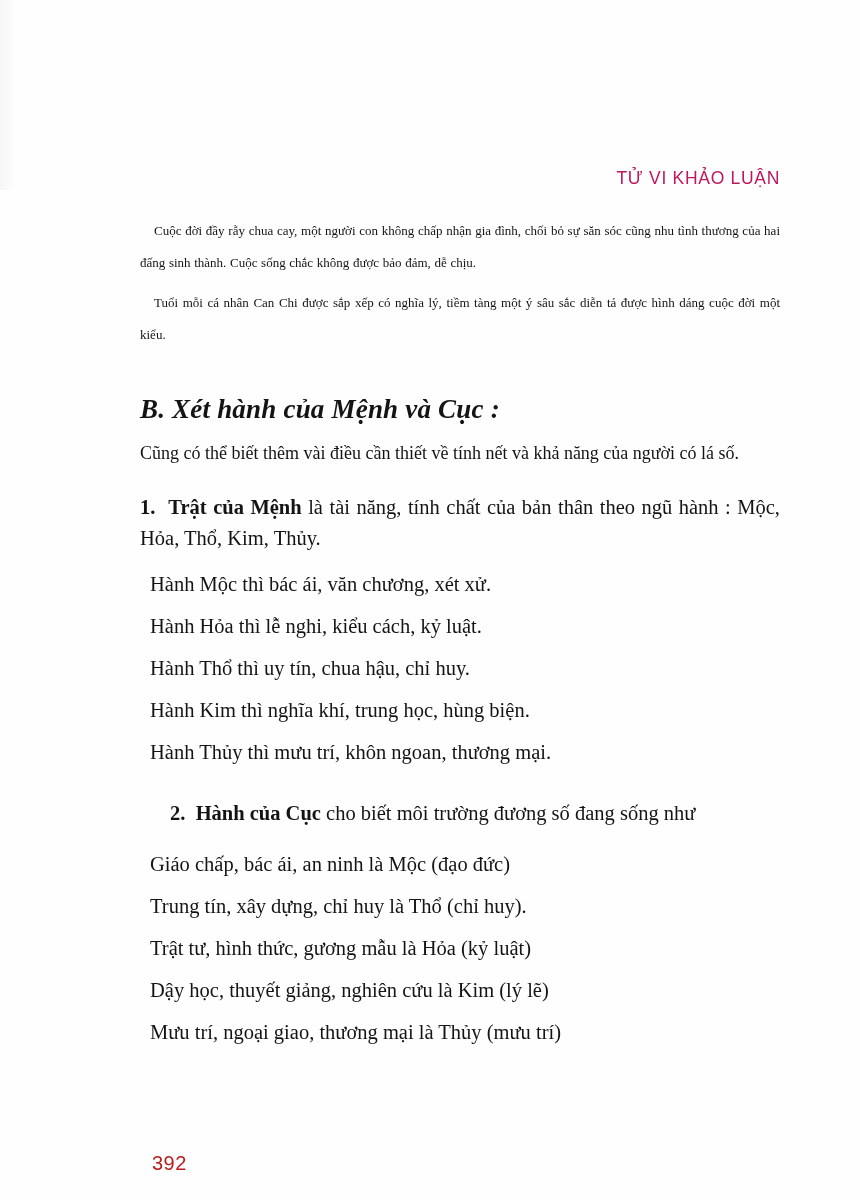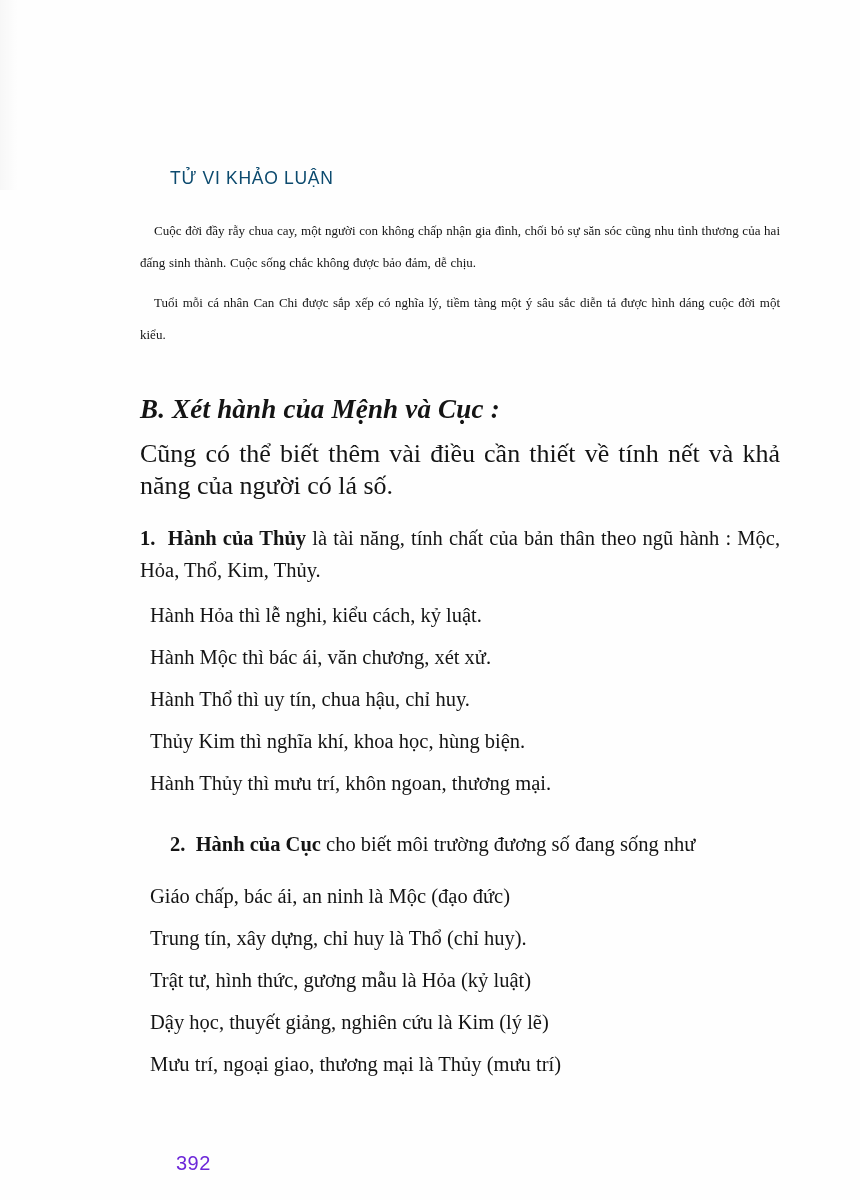--- a/index.html
+++ b/index.html
@@ -40,10 +40,10 @@
 
   
   .running-head {
-    text-align: left;
+    text-align: right;
     font-size: 17.5px;
     letter-spacing: 0.7px;
-    color: #0c4a6e;
+    color: #be185d;
     margin: 0 0 26px 0;
     padding-left: 30px;
     font-family: "Liberation Sans", "DejaVu Sans", sans-serif;

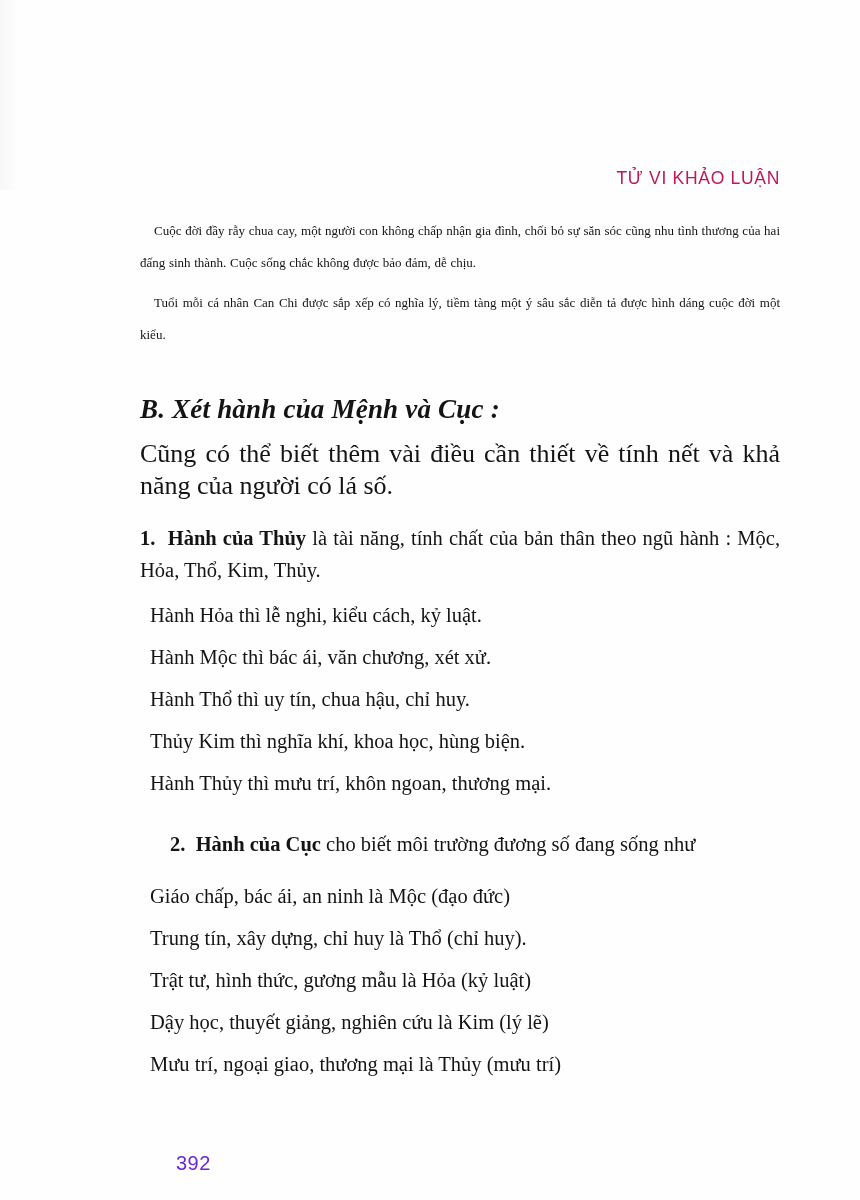--- a/index.html
+++ b/index.html
@@ -77,7 +77,7 @@
 
   p.para-flush {
     margin: 0;
-    font-size: 26px;
+    font-size: 18px;
     line-height: 31.5px;
     text-align: justify;
     text-indent: 0;

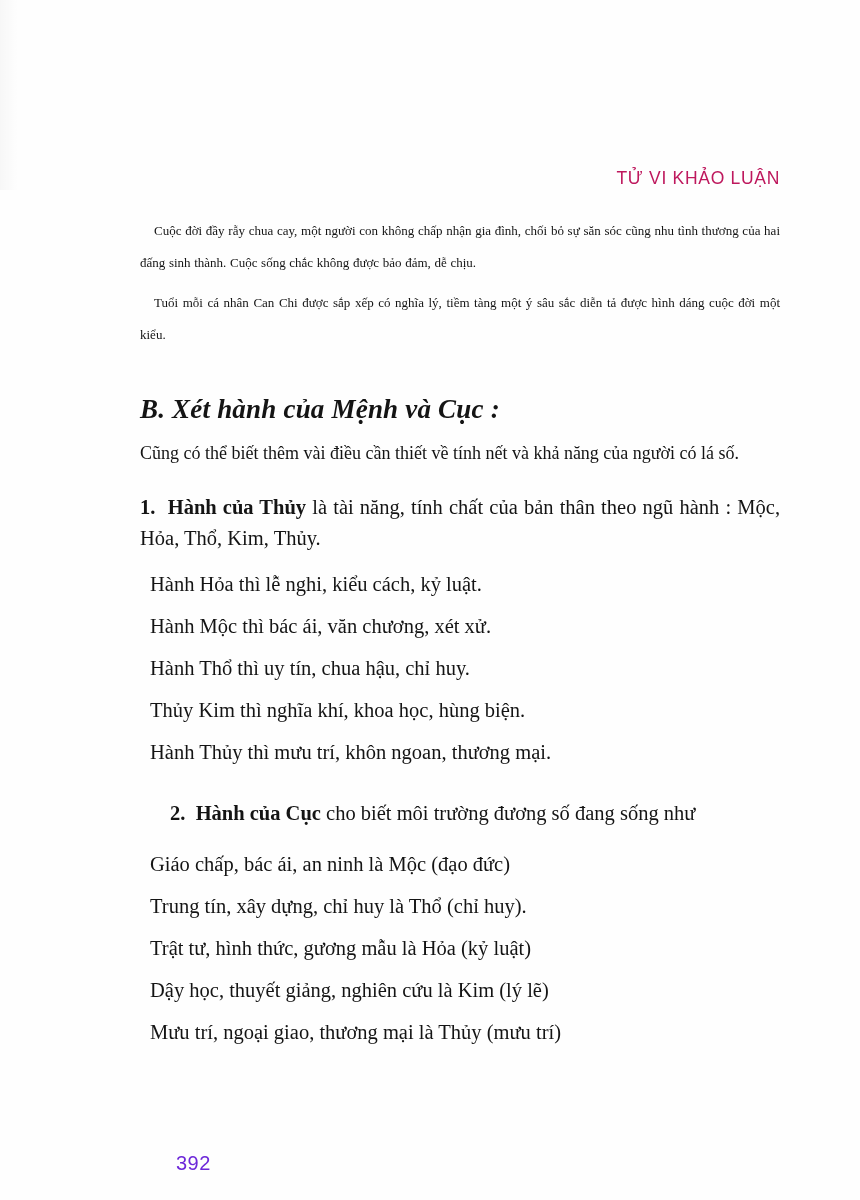--- a/index.html
+++ b/index.html
@@ -162,7 +162,7 @@
     <p class="para-flush">Cũng có thể biết thêm vài điều cần thiết về tính nết và khả năng của người có lá số.</p>
 
     <p class="numbered-item">
-      <span class="num">1.</span><span>&nbsp;&nbsp;</span><span class="lead">Hành của Thủy</span><span> là tài năng, tính chất của bản thân theo ngũ hành : Mộc, Hỏa, Thổ, Kim, Thủy.</span>
+      <span class="num">1.</span><span>&nbsp;&nbsp;</span><span class="lead">Trật của Mệnh</span><span> là tài năng, tính chất của bản thân theo ngũ hành : Mộc, Hỏa, Thổ, Kim, Thủy.</span>
     </p>
 
     <div class="element-list">

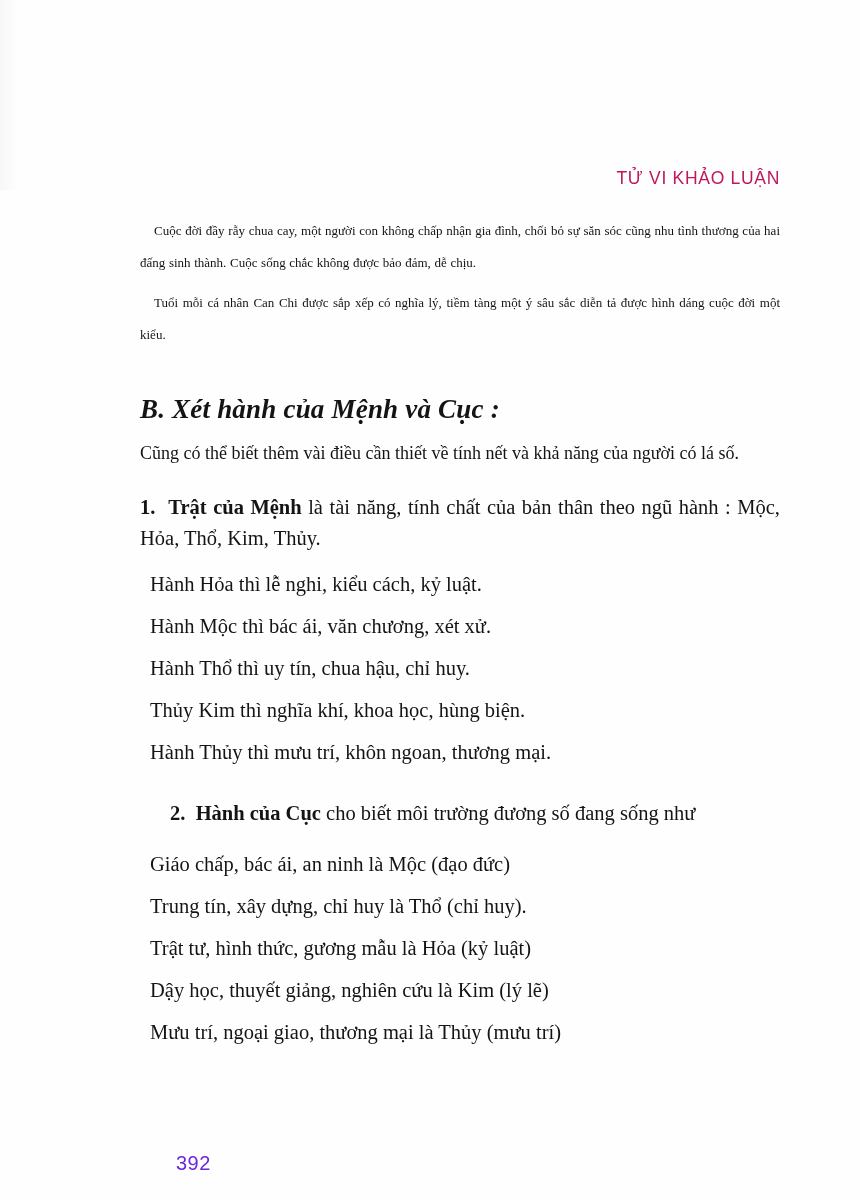--- a/index.html
+++ b/index.html
@@ -166,8 +166,8 @@
     </p>
 
     <div class="element-list">
+      <p class="element-line">Hành Mộc thì bác ái, văn chương, xét xử.</p>
       <p class="element-line">Hành Hỏa thì lễ nghi, kiểu cách, kỷ luật.</p>
-      <p class="element-line">Hành Mộc thì bác ái, văn chương, xét xử.</p>
       <p class="element-line">Hành Thổ thì uy tín, chua hậu, chỉ huy.</p>
       <p class="element-line">Thủy Kim thì nghĩa khí, khoa học, hùng biện.</p>
       <p class="element-line">Hành Thủy thì mưu trí, khôn ngoan, thương mại.</p>

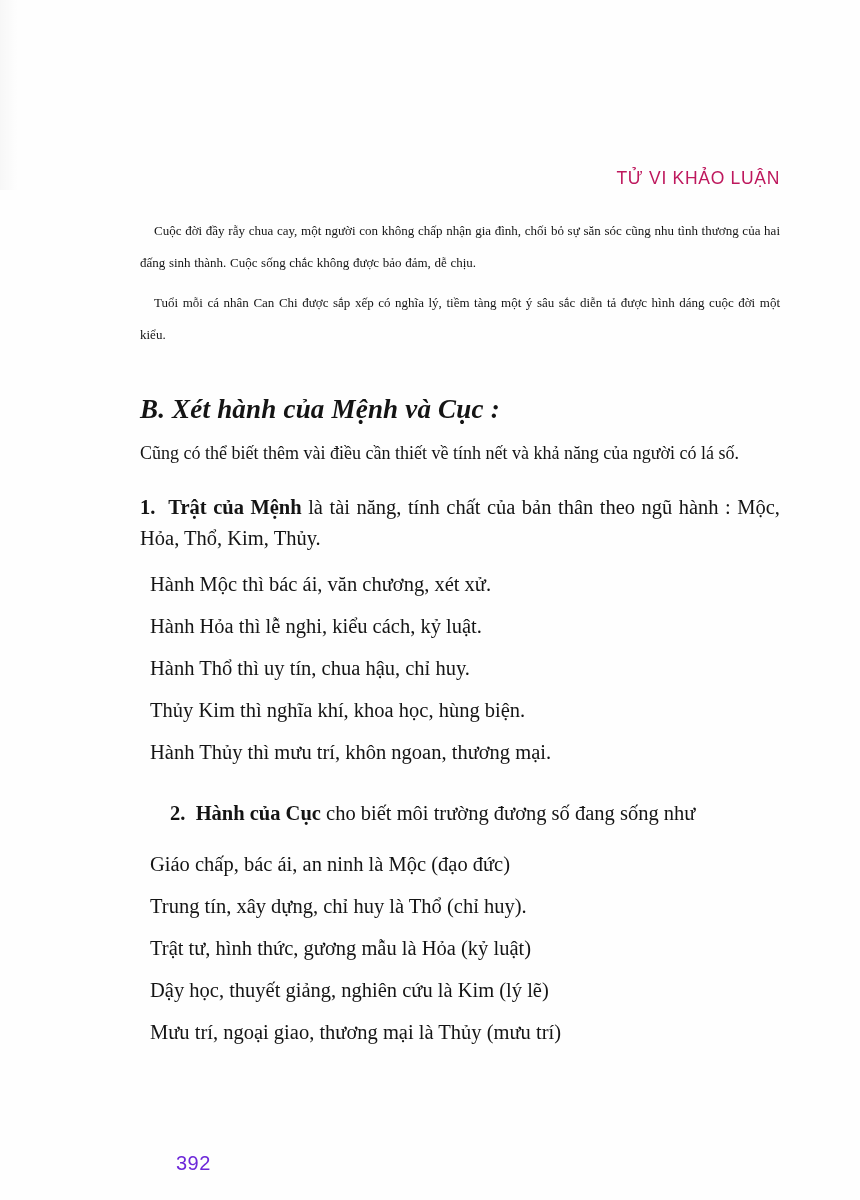--- a/index.html
+++ b/index.html
@@ -169,7 +169,7 @@
       <p class="element-line">Hành Mộc thì bác ái, văn chương, xét xử.</p>
       <p class="element-line">Hành Hỏa thì lễ nghi, kiểu cách, kỷ luật.</p>
       <p class="element-line">Hành Thổ thì uy tín, chua hậu, chỉ huy.</p>
-      <p class="element-line">Thủy Kim thì nghĩa khí, khoa học, hùng biện.</p>
+      <p class="element-line">Hành Kim thì nghĩa khí, trung học, hùng biện.</p>
       <p class="element-line">Hành Thủy thì mưu trí, khôn ngoan, thương mại.</p>
     </div>
 

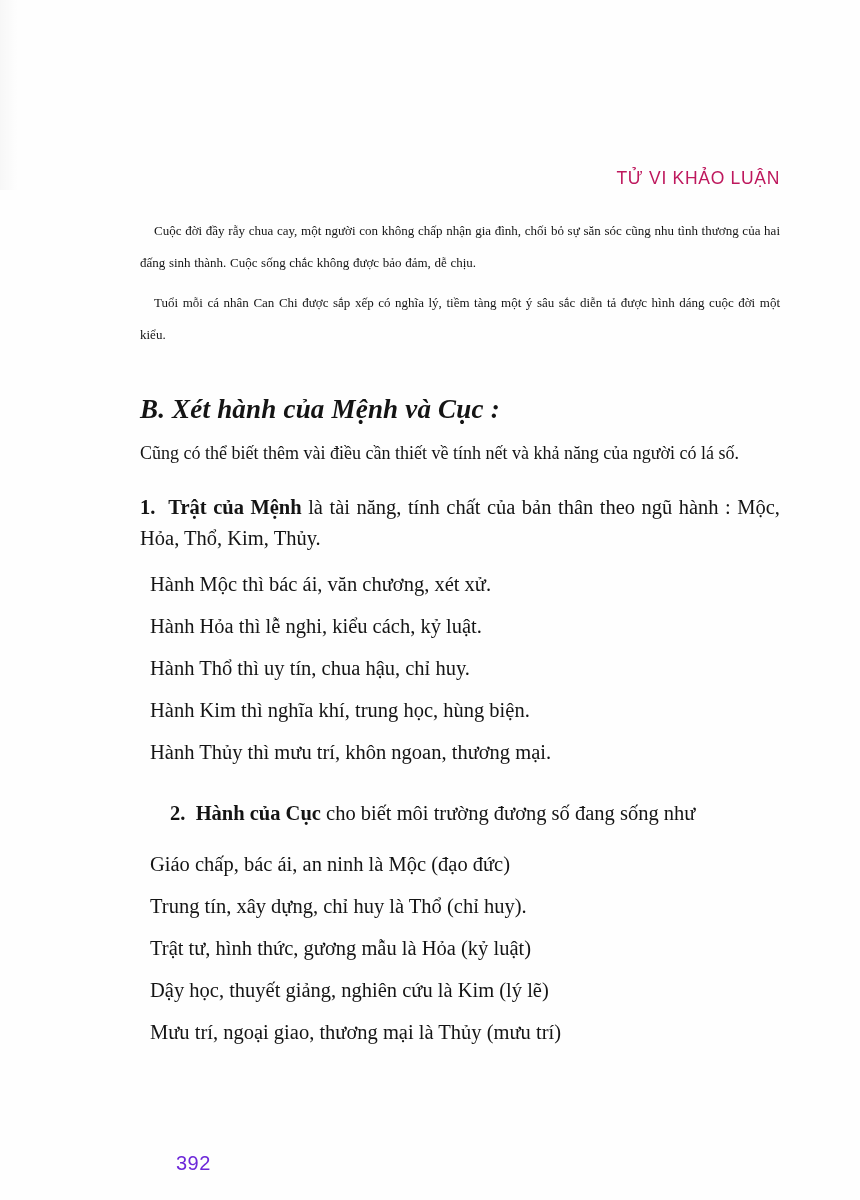--- a/index.html
+++ b/index.html
@@ -139,9 +139,8 @@
     top: 1152px;
     font-size: 20px;
     font-family: "Liberation Sans", "DejaVu Sans", sans-serif;
-    color: #6d28d9;
+    color: #b91c1c;
     letter-spacing: 0.5px;
-    margin-left: 24px;
   }
 </style>
 </head>

